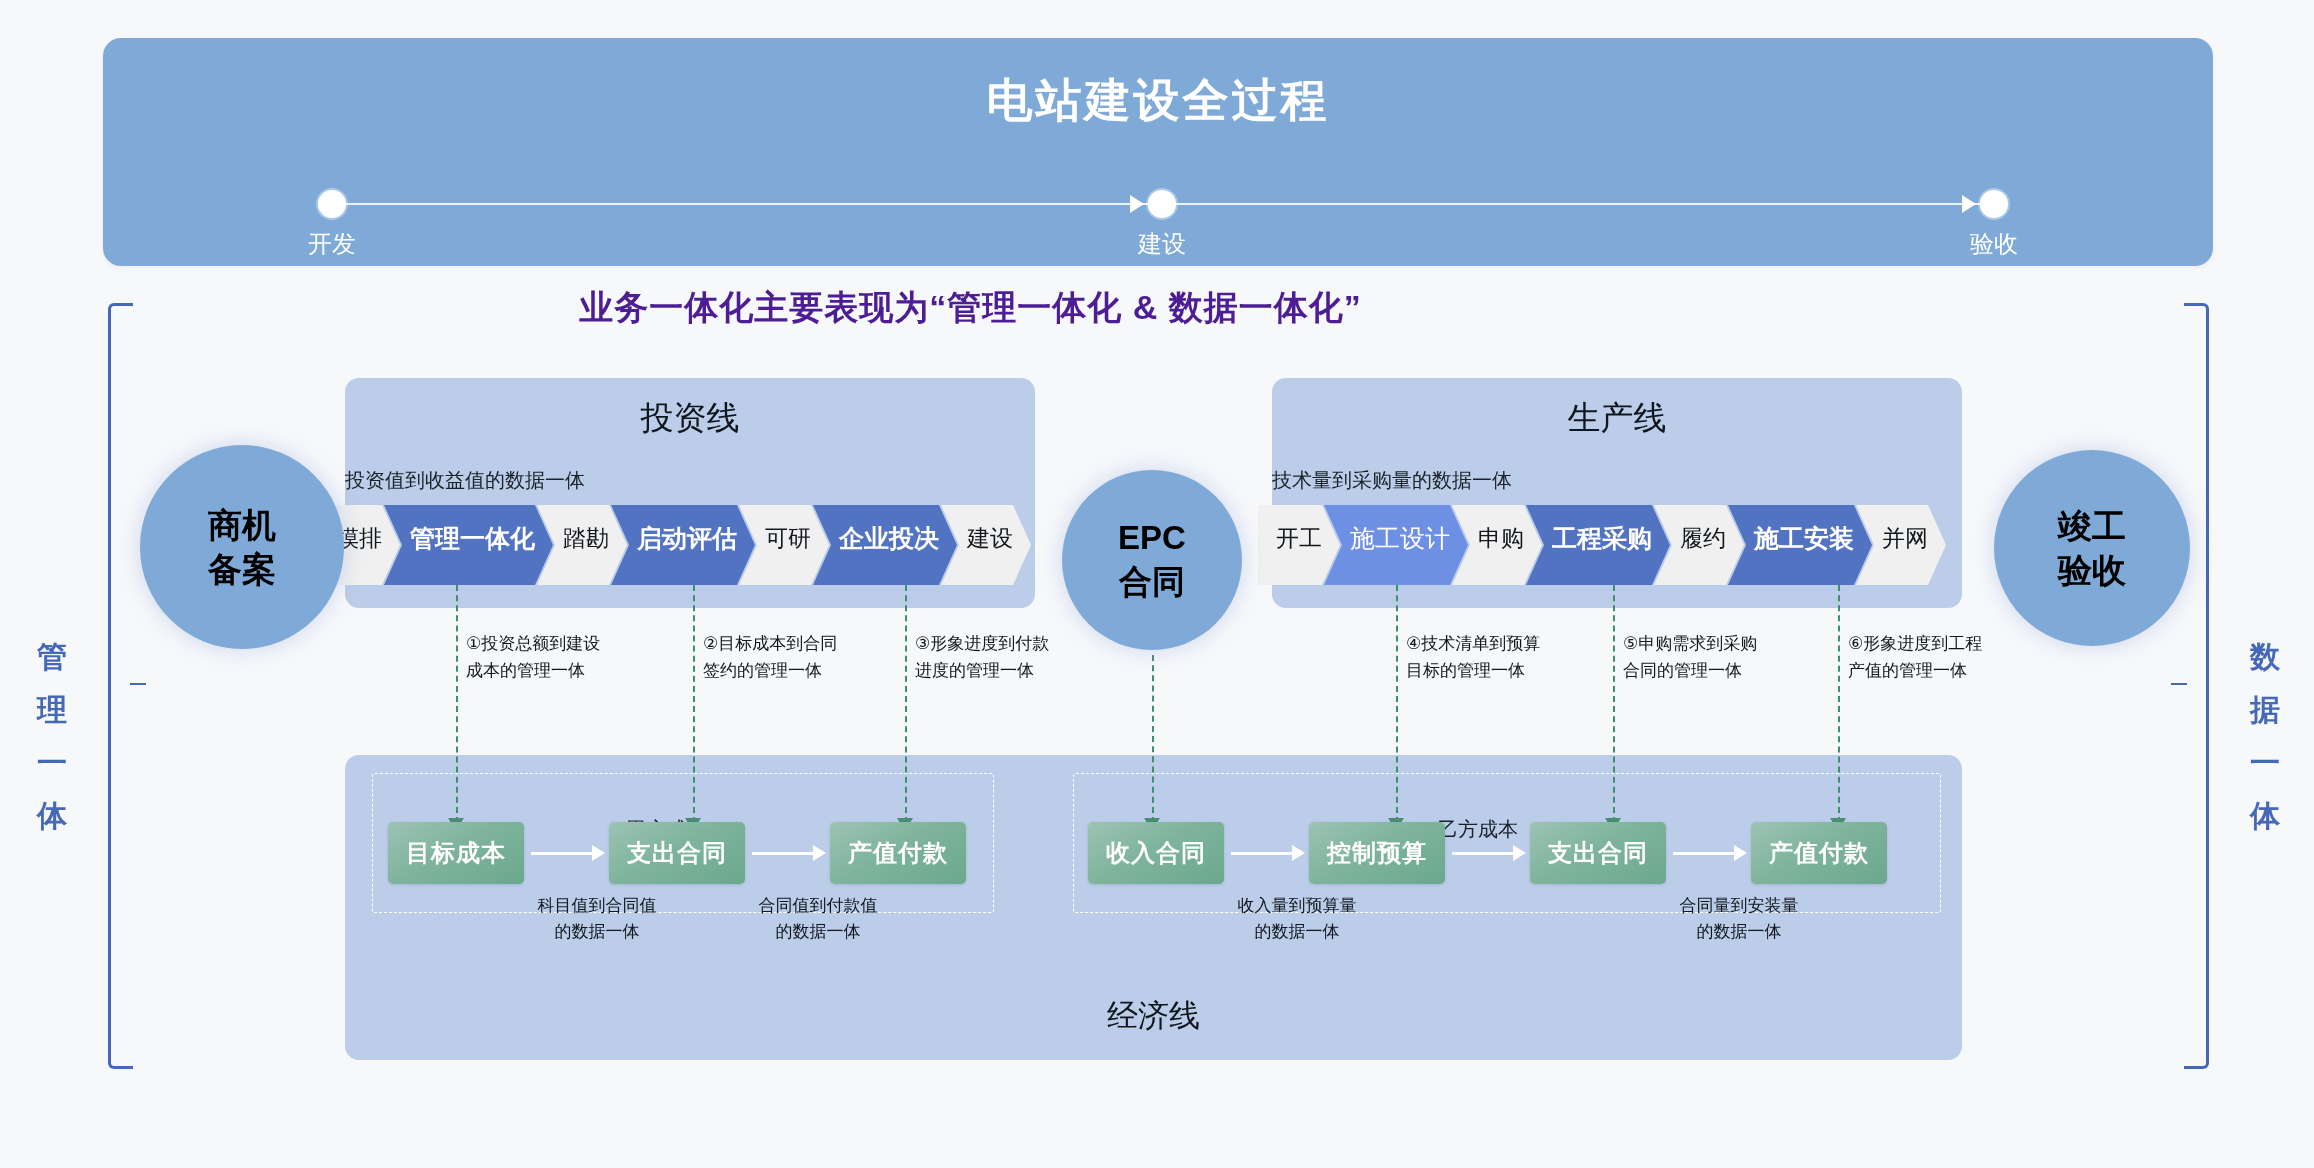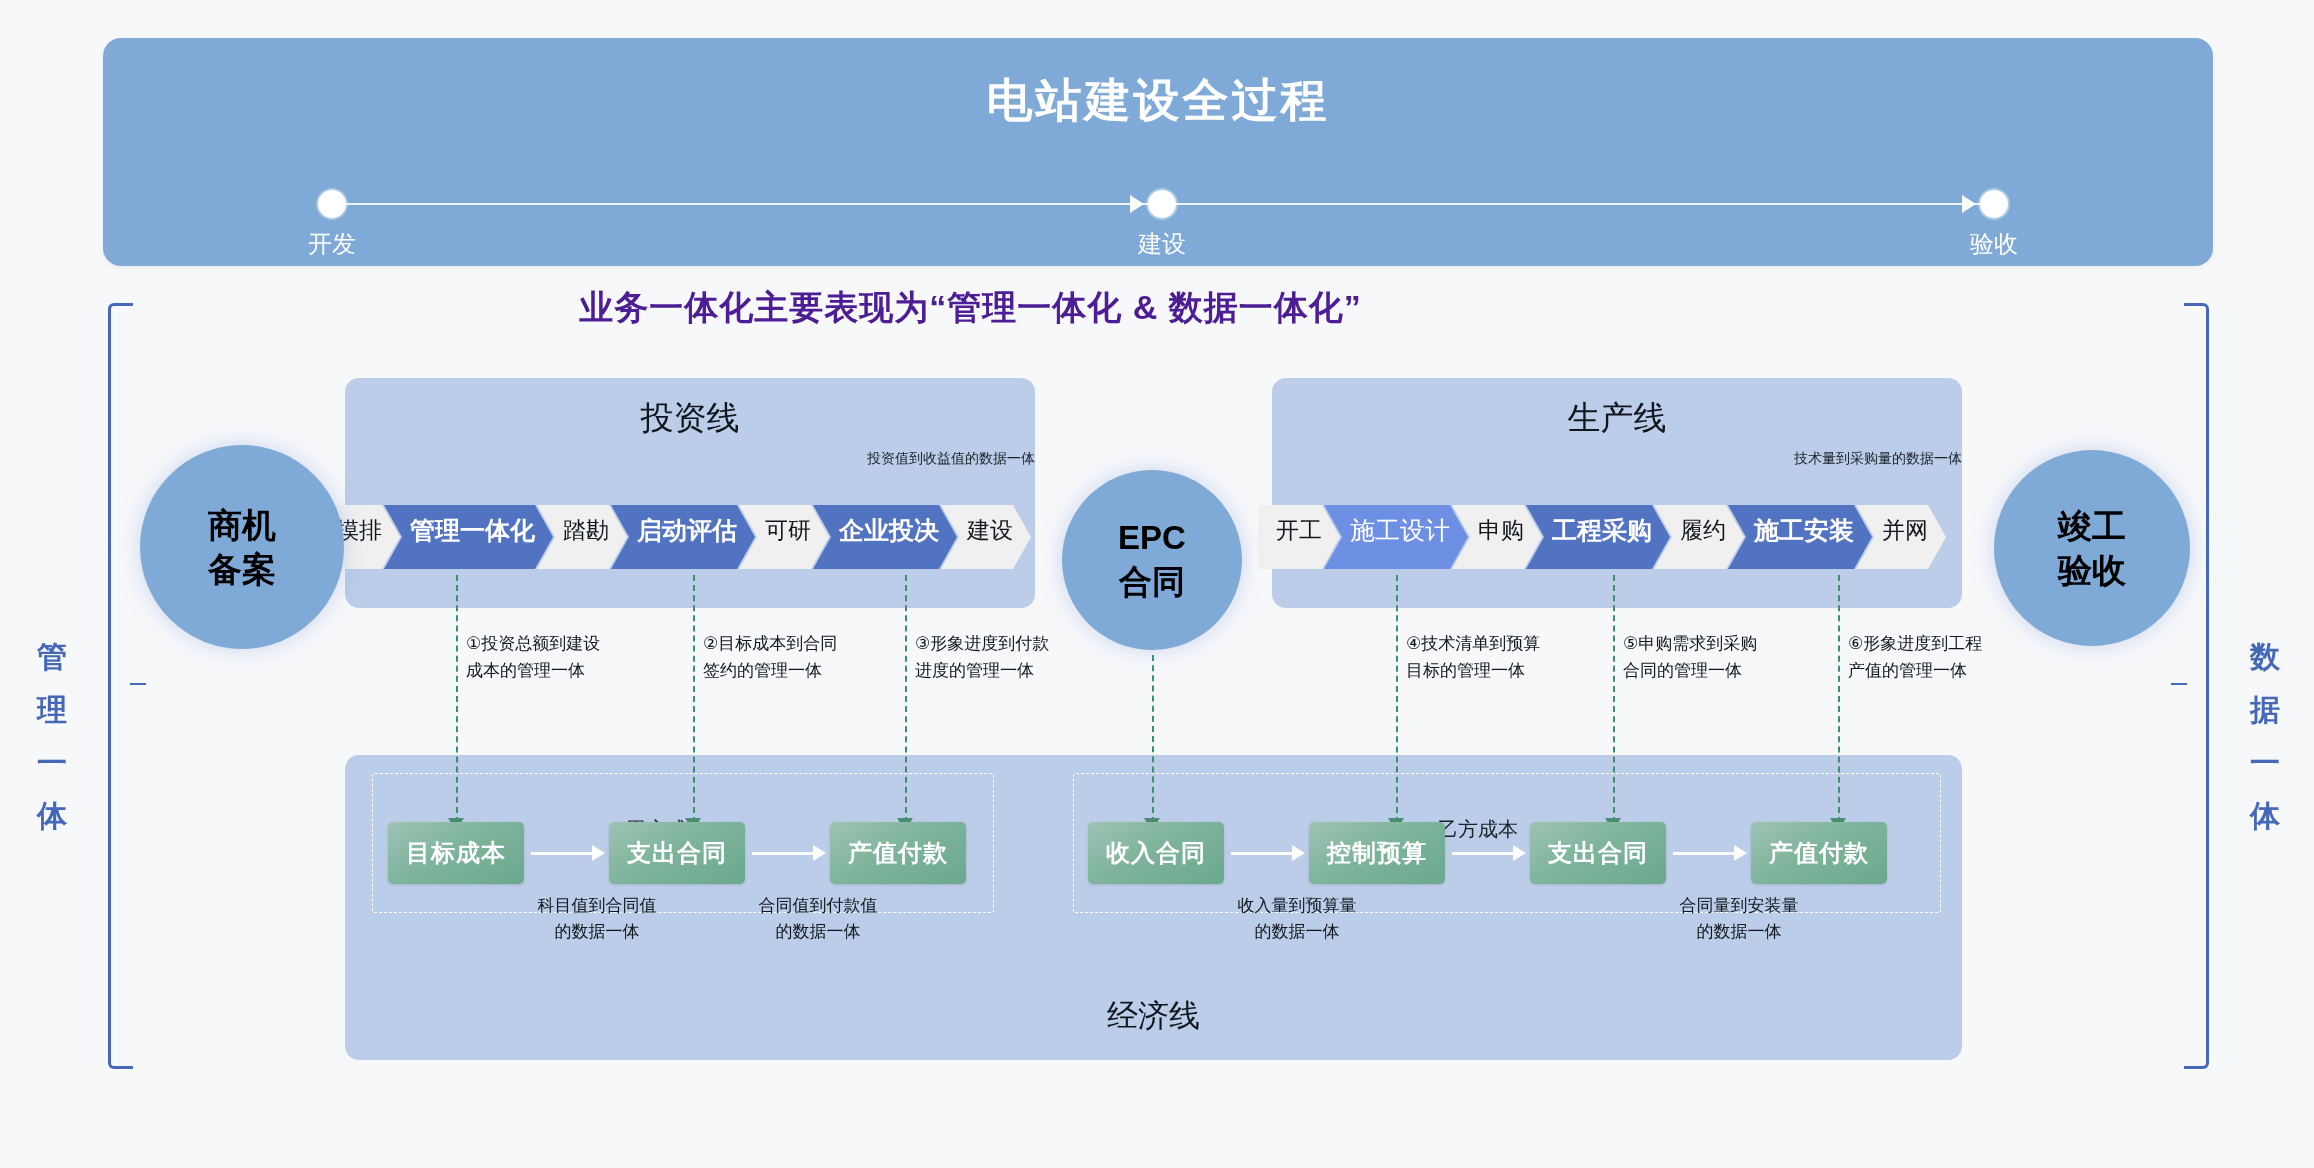--- a/index.html
+++ b/index.html
@@ -189,11 +189,11 @@
   }
   .line-panel .lp-sub {
     position: absolute;
-    top: 72px;
+    top: 89px;
     width: 100%;
-    text-align: right;
+    text-align: left;
     color: #1a2129;
-    font-size: 14px;
+    font-size: 20px;
   }
 
   

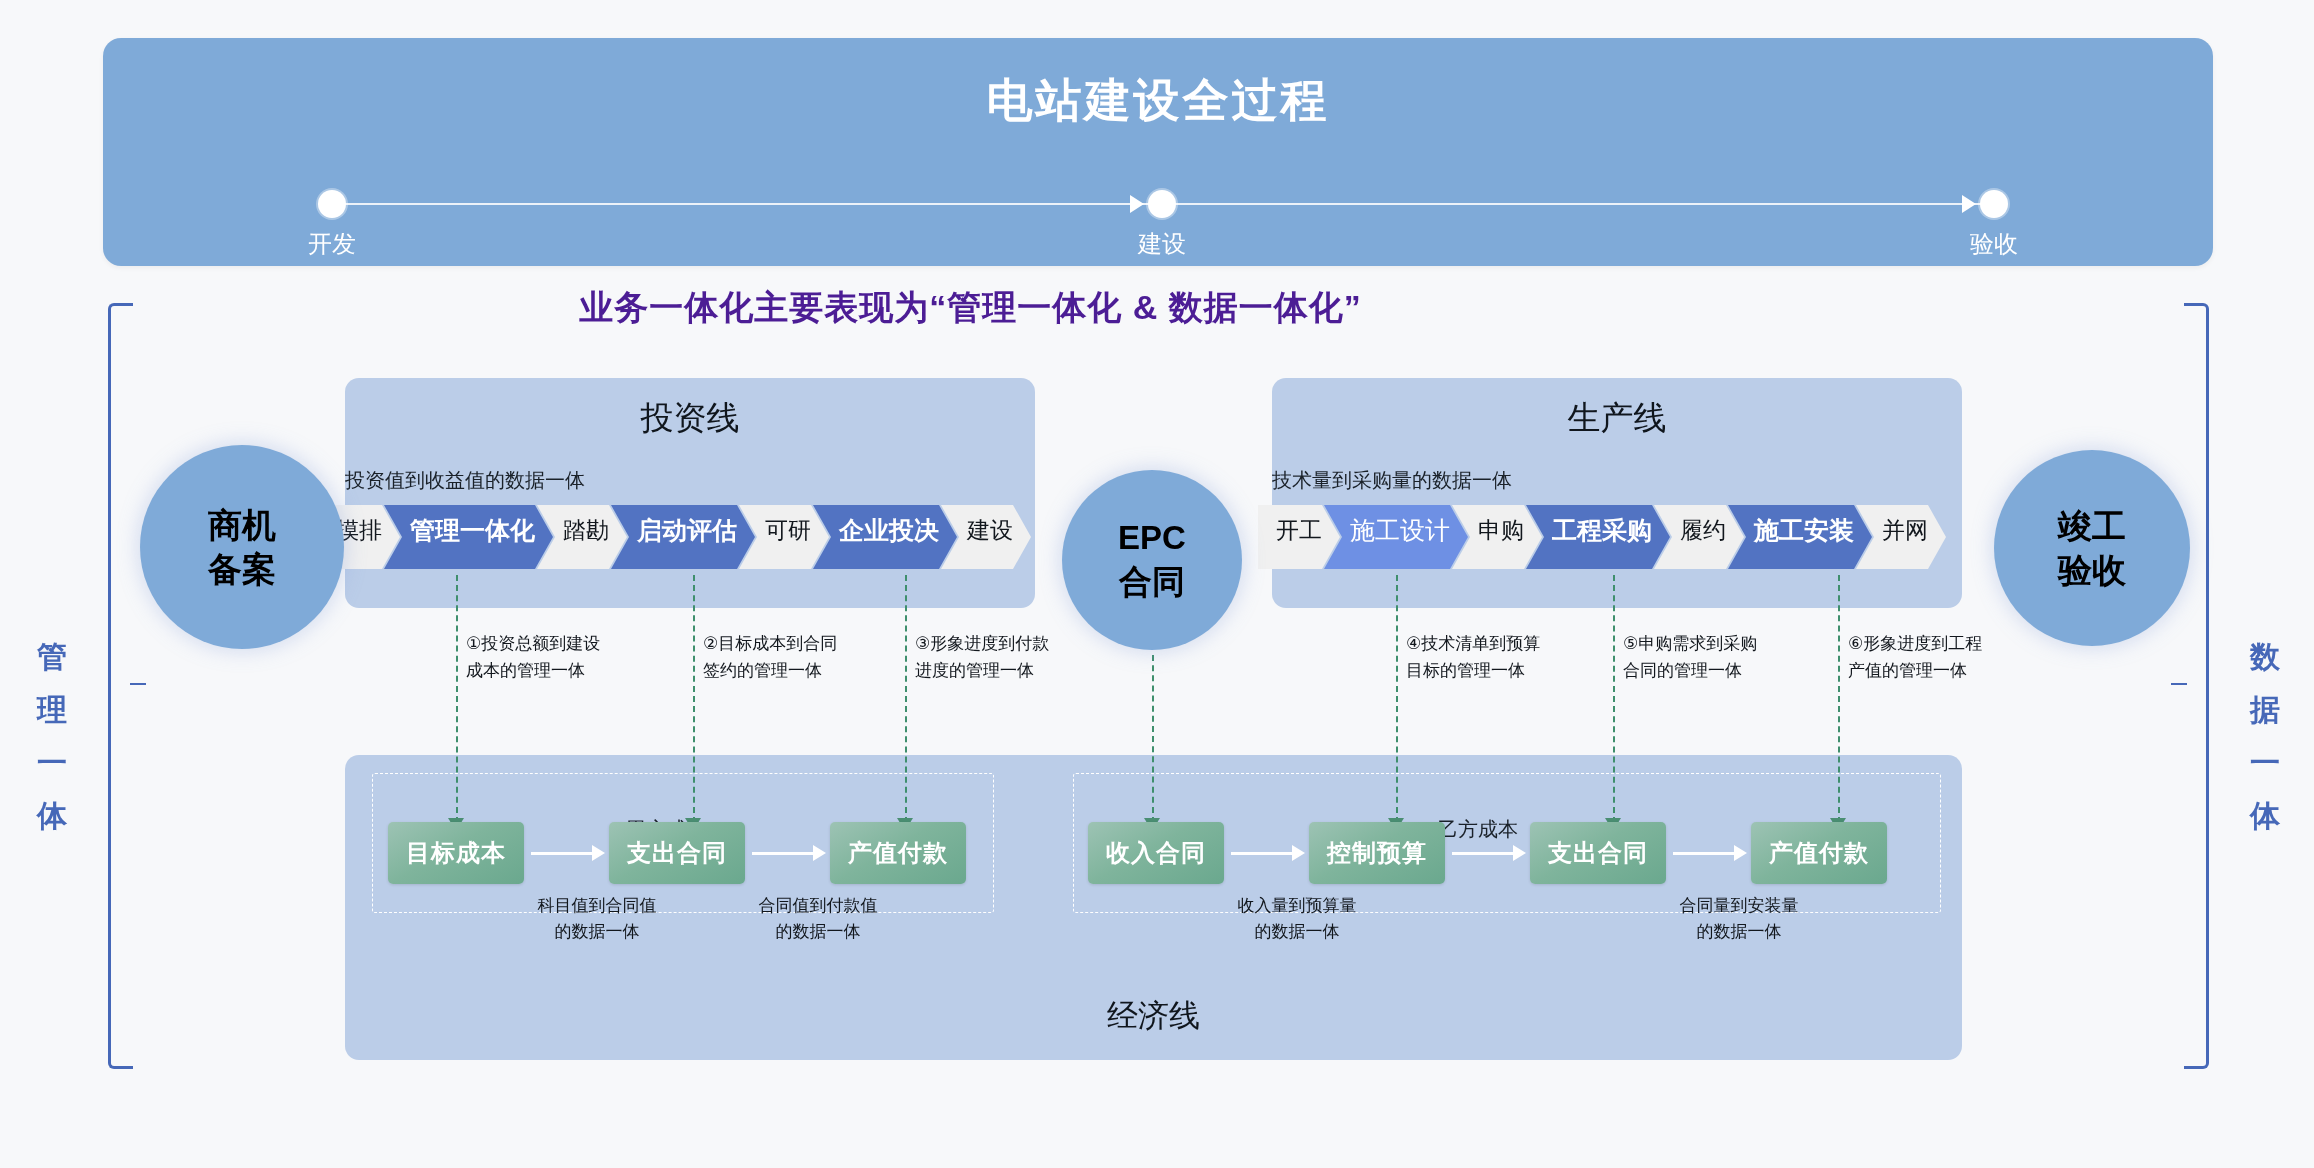--- a/index.html
+++ b/index.html
@@ -210,7 +210,7 @@
 
   .chev {
     position: relative;
-    height: 64px;
+    height: 80px;
     display: flex;
     align-items: center;
     justify-content: center;

